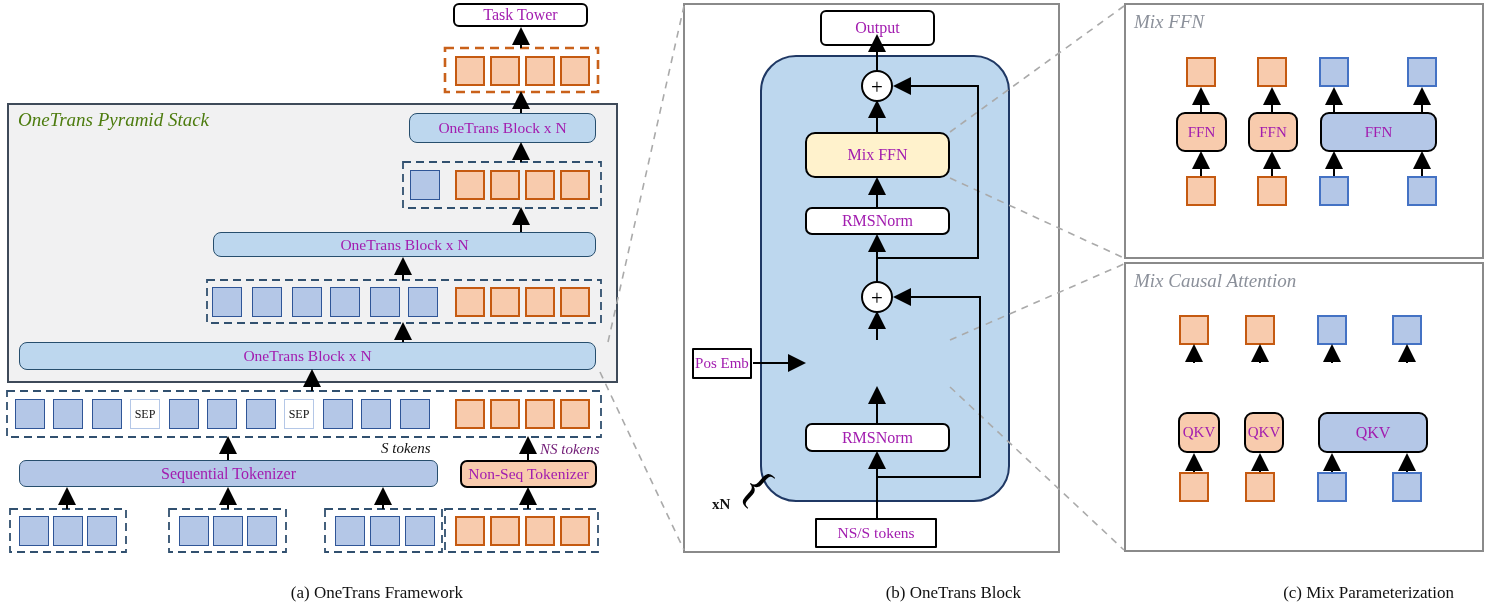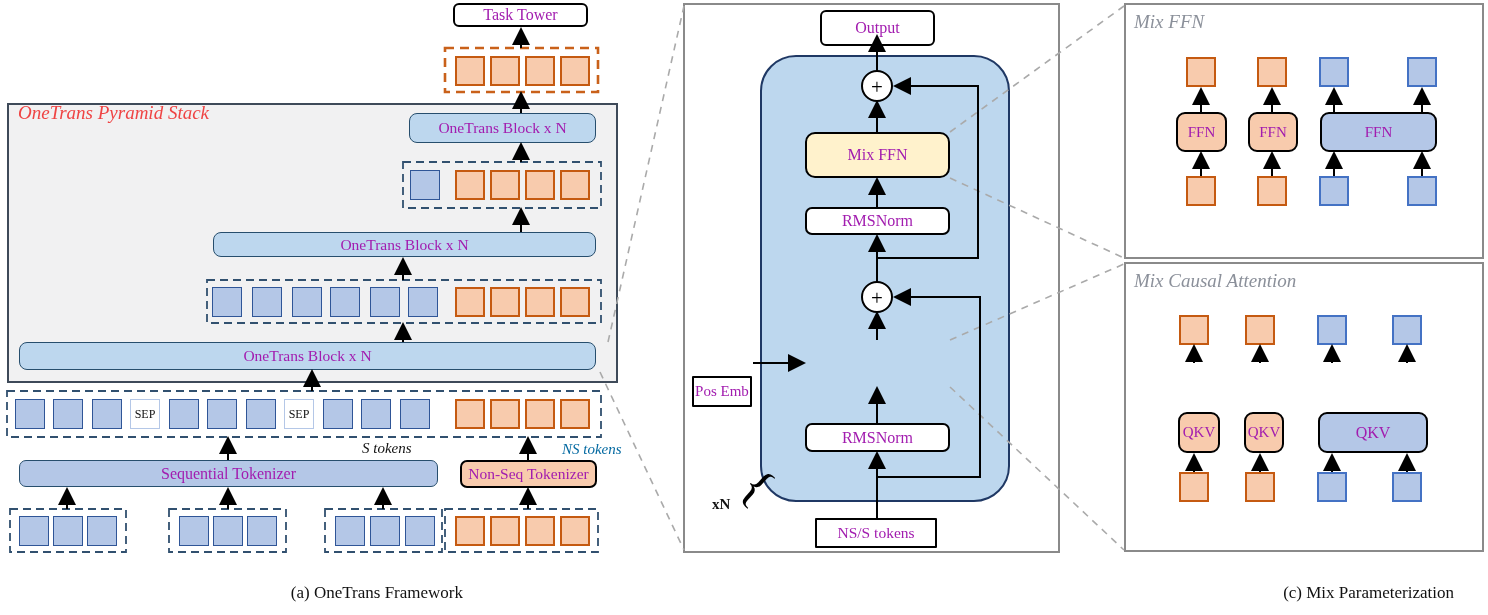--- a/index.html
+++ b/index.html
@@ -104,7 +104,7 @@
     <div class="sq" style="left: 1245px; top: 472px; width: 30px; height: 30px; background: rgb(248, 203, 173); border: 2px solid rgb(197, 90, 17);"></div>
     <div class="sq" style="left: 1317px; top: 472px; width: 30px; height: 30px; background: rgb(180, 199, 231); border: 2px solid rgb(68, 114, 196);"></div>
     <div class="sq" style="left: 1392px; top: 472px; width: 30px; height: 30px; background: rgb(180, 199, 231); border: 2px solid rgb(68, 114, 196);"></div>
-    <div class="txt" style="left: 18px; top: 102px; font-size: 19px; font-style: italic; color: #ef4444;">OneTrans Pyramid Stack</div>
+    <div class="txt" style="left: 18px; top: 109px; font-size: 19px; font-style: italic; color: #4d7c0f;">OneTrans Pyramid Stack</div>
     <div class="txt" style="left: 362px; top: 440px; font-size: 15px; font-style: italic; color: rgb(17, 17, 17);">S tokens</div>
     <div class="txt" style="left: 562px; top: 441px; font-size: 15px; font-style: italic; color: #0369a1;">NS tokens</div>
     <div class="txt" style="left: 712px; top: 496px; font-size: 15px; font-weight: bold; color: rgb(17, 17, 17);">xN</div>

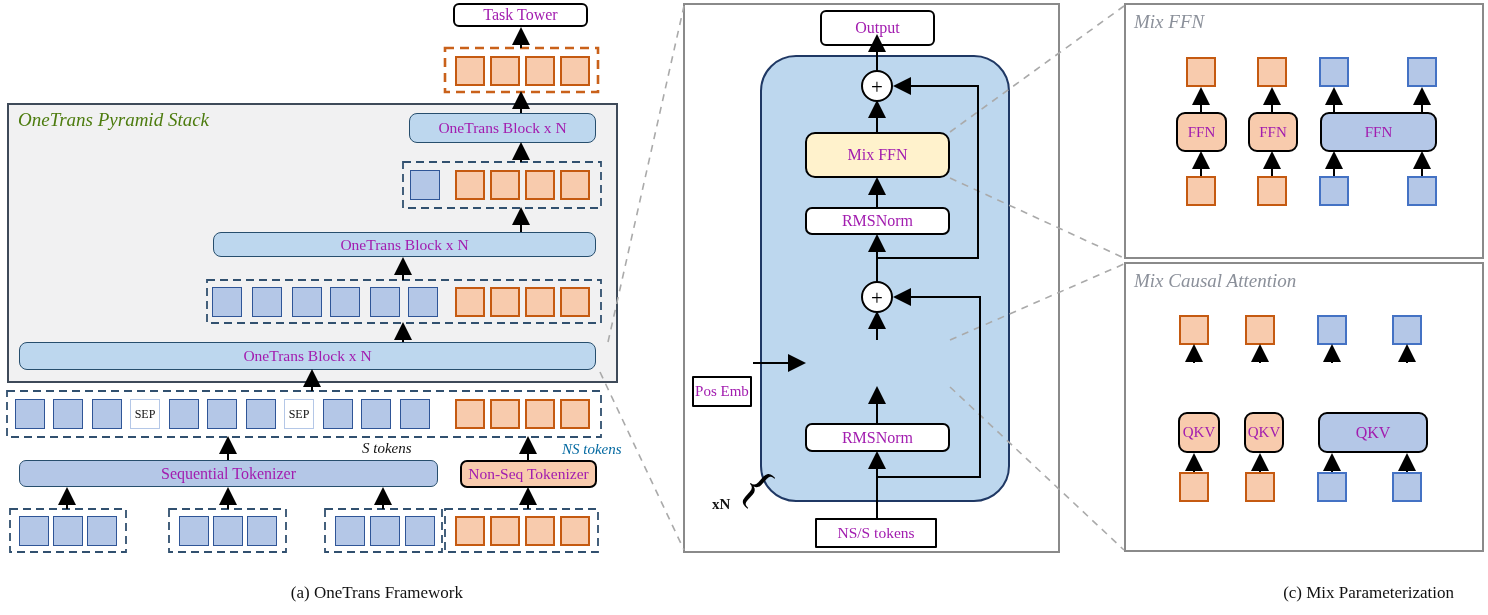--- a/index.html
+++ b/index.html
@@ -32,7 +32,7 @@
     <div class="box" style="left: 820px; top: 10px; width: 115px; height: 36px; background: rgb(255, 255, 255); border: 2px solid rgb(0, 0, 0); border-radius: 6px; font-size: 16px;">Output</div>
     <div class="box" style="left: 805px; top: 132px; width: 145px; height: 46px; background: rgb(255, 242, 204); border: 2px solid rgb(0, 0, 0); border-radius: 10px; font-size: 16px;">Mix FFN</div>
     <div class="box" style="left: 805px; top: 207px; width: 145px; height: 28px; background: rgb(255, 255, 255); border: 2px solid rgb(0, 0, 0); border-radius: 7px; font-size: 16px;">RMSNorm</div>
-    <div class="box" style="left: 692px; top: 348px; width: 60px; height: 31px; background: rgb(255, 255, 255); border: 2.4px solid rgb(0, 0, 0); border-radius: 1px; font-size: 15px; margin-top: 28px;">Pos Emb</div>
+    <div class="box" style="left: 692px; top: 348px; width: 60px; height: 31px; background: rgb(255, 255, 255); border: 2.4px solid rgb(0, 0, 0); border-radius: 1px; font-size: 15px;">Pos Emb</div>
     <div class="box" style="left: 805px; top: 423px; width: 145px; height: 29px; background: rgb(255, 255, 255); border: 2px solid rgb(0, 0, 0); border-radius: 7px; font-size: 16px;">RMSNorm</div>
     <div class="box" style="left: 815px; top: 518px; width: 122px; height: 30px; background: rgb(255, 255, 255); border: 2px solid rgb(0, 0, 0); border-radius: 1px; font-size: 15.5px;">NS/S tokens</div>
     <div class="box" style="left: 1176px; top: 112px; width: 51px; height: 40px; background: rgb(248, 203, 173); border: 2px solid rgb(0, 0, 0); border-radius: 9px; font-size: 15px;">FFN</div>

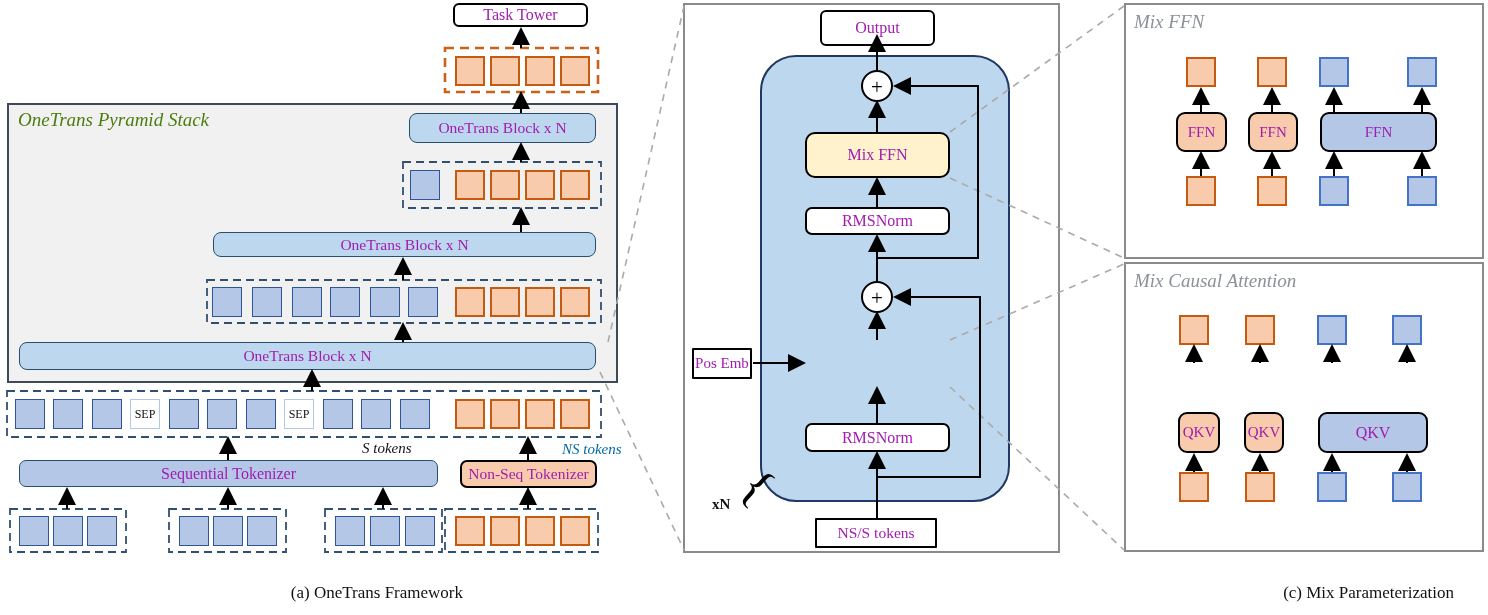--- a/index.html
+++ b/index.html
@@ -105,7 +105,7 @@
     <div class="sq" style="left: 1317px; top: 472px; width: 30px; height: 30px; background: rgb(180, 199, 231); border: 2px solid rgb(68, 114, 196);"></div>
     <div class="sq" style="left: 1392px; top: 472px; width: 30px; height: 30px; background: rgb(180, 199, 231); border: 2px solid rgb(68, 114, 196);"></div>
     <div class="txt" style="left: 18px; top: 109px; font-size: 19px; font-style: italic; color: #4d7c0f;">OneTrans Pyramid Stack</div>
-    <div class="txt" style="left: 362px; top: 440px; font-size: 15px; font-style: italic; color: rgb(17, 17, 17);">S tokens</div>
+    <div class="txt" style="left: 381px; top: 440px; font-size: 15px; font-style: italic; color: rgb(17, 17, 17);">S tokens</div>
     <div class="txt" style="left: 562px; top: 441px; font-size: 15px; font-style: italic; color: #0369a1;">NS tokens</div>
     <div class="txt" style="left: 712px; top: 496px; font-size: 15px; font-weight: bold; color: rgb(17, 17, 17);">xN</div>
     <div class="txt" style="left: 1134px; top: 11px; font-size: 19px; font-style: italic; color: rgb(139, 144, 154);">Mix FFN</div>

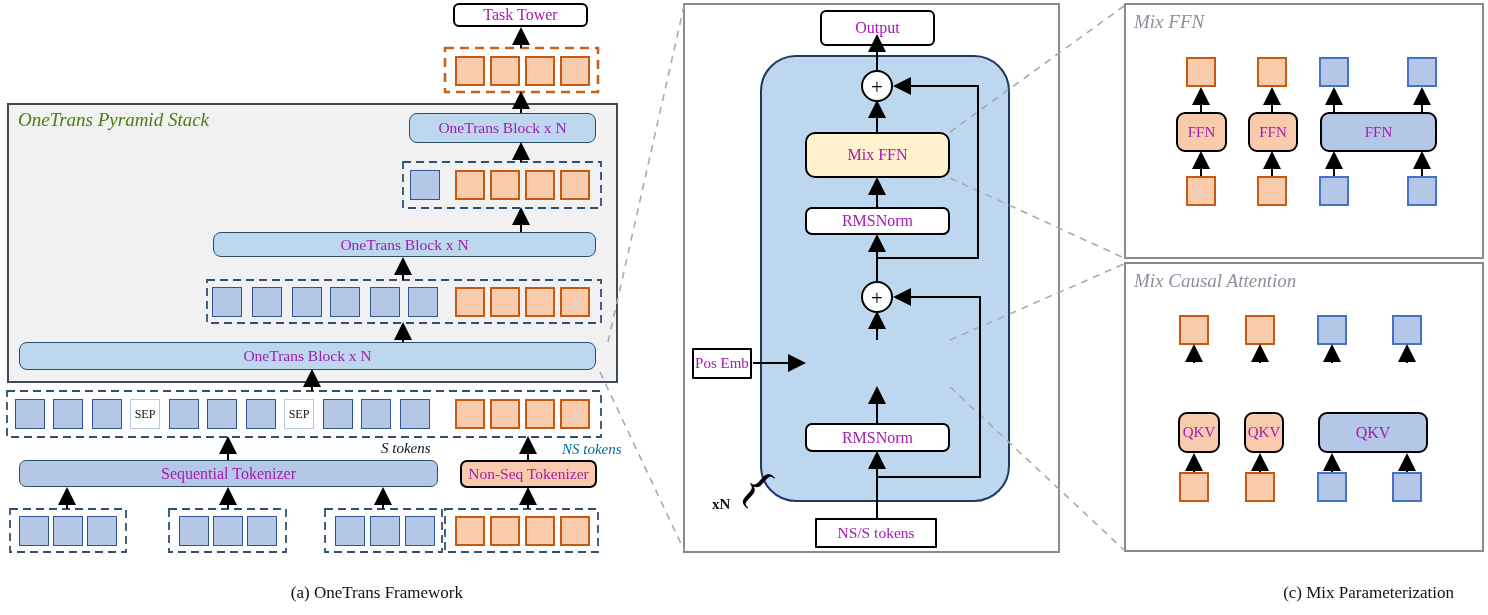--- a/index.html
+++ b/index.html
@@ -106,7 +106,7 @@
     <div class="sq" style="left: 1392px; top: 472px; width: 30px; height: 30px; background: rgb(180, 199, 231); border: 2px solid rgb(68, 114, 196);"></div>
     <div class="txt" style="left: 18px; top: 109px; font-size: 19px; font-style: italic; color: #4d7c0f;">OneTrans Pyramid Stack</div>
     <div class="txt" style="left: 381px; top: 440px; font-size: 15px; font-style: italic; color: rgb(17, 17, 17);">S tokens</div>
-    <div class="txt" style="left: 562px; top: 441px; font-size: 15px; font-style: italic; color: #0369a1;">NS tokens</div>
+    <div class="txt" style="left: 540px; top: 441px; font-size: 15px; font-style: italic; color: #701a75;">NS tokens</div>
     <div class="txt" style="left: 712px; top: 496px; font-size: 15px; font-weight: bold; color: rgb(17, 17, 17);">xN</div>
     <div class="txt" style="left: 1134px; top: 11px; font-size: 19px; font-style: italic; color: rgb(139, 144, 154);">Mix FFN</div>
     <div class="txt" style="left: 1134px; top: 270px; font-size: 19px; font-style: italic; color: rgb(139, 144, 154);">Mix Causal Attention</div>

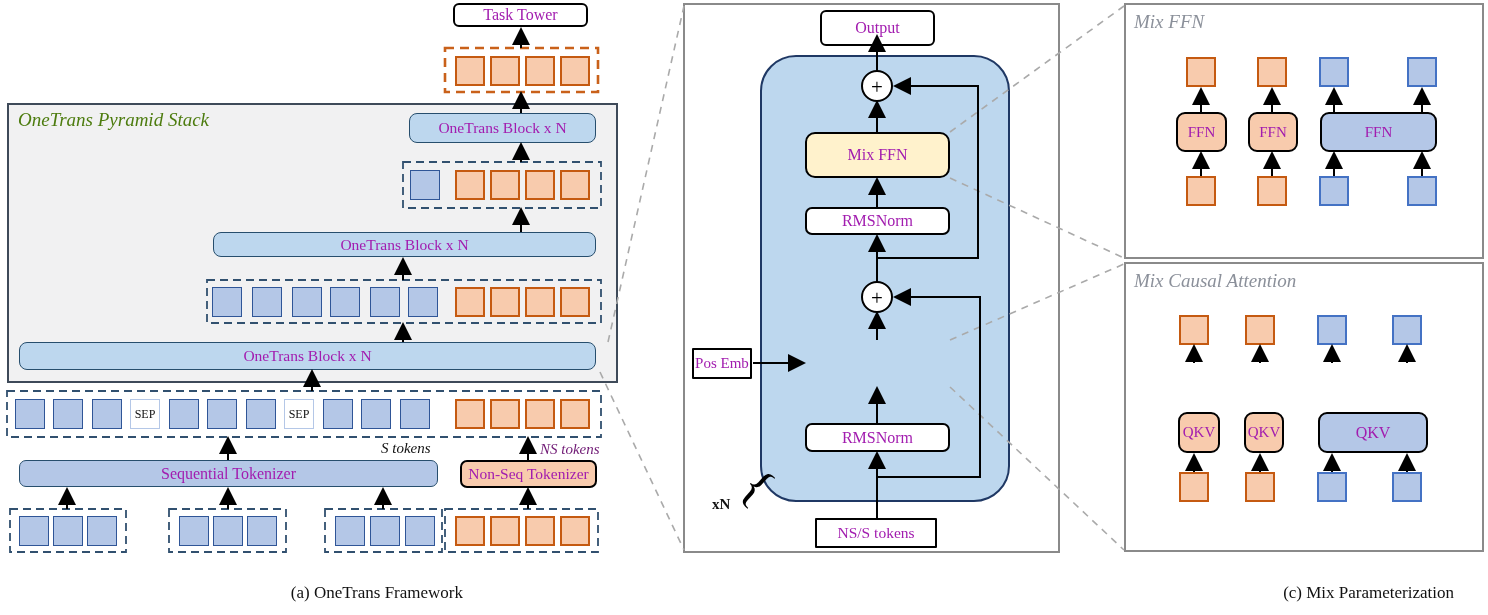--- a/index.html
+++ b/index.html
@@ -111,6 +111,7 @@
     <div class="txt" style="left: 1134px; top: 11px; font-size: 19px; font-style: italic; color: rgb(139, 144, 154);">Mix FFN</div>
     <div class="txt" style="left: 1134px; top: 270px; font-size: 19px; font-style: italic; color: rgb(139, 144, 154);">Mix Causal Attention</div>
     <div class="txt center" style="left: 163px; top: 583px; width: 300px; font-size: 17px; color: rgb(17, 17, 17);">(a) OneTrans Framework</div>
+    <div class="txt center" style="left: 721px; top: 583px; width: 300px; font-size: 17px; color: rgb(17, 17, 17);">(b) OneTrans Block</div>
     <div class="txt center" style="left: 1154px; top: 583px; width: 300px; font-size: 17px; color: rgb(17, 17, 17);">(c) Mix Parameterization</div>
     <svg width="1488" height="615" class="overlay">
       <defs>

